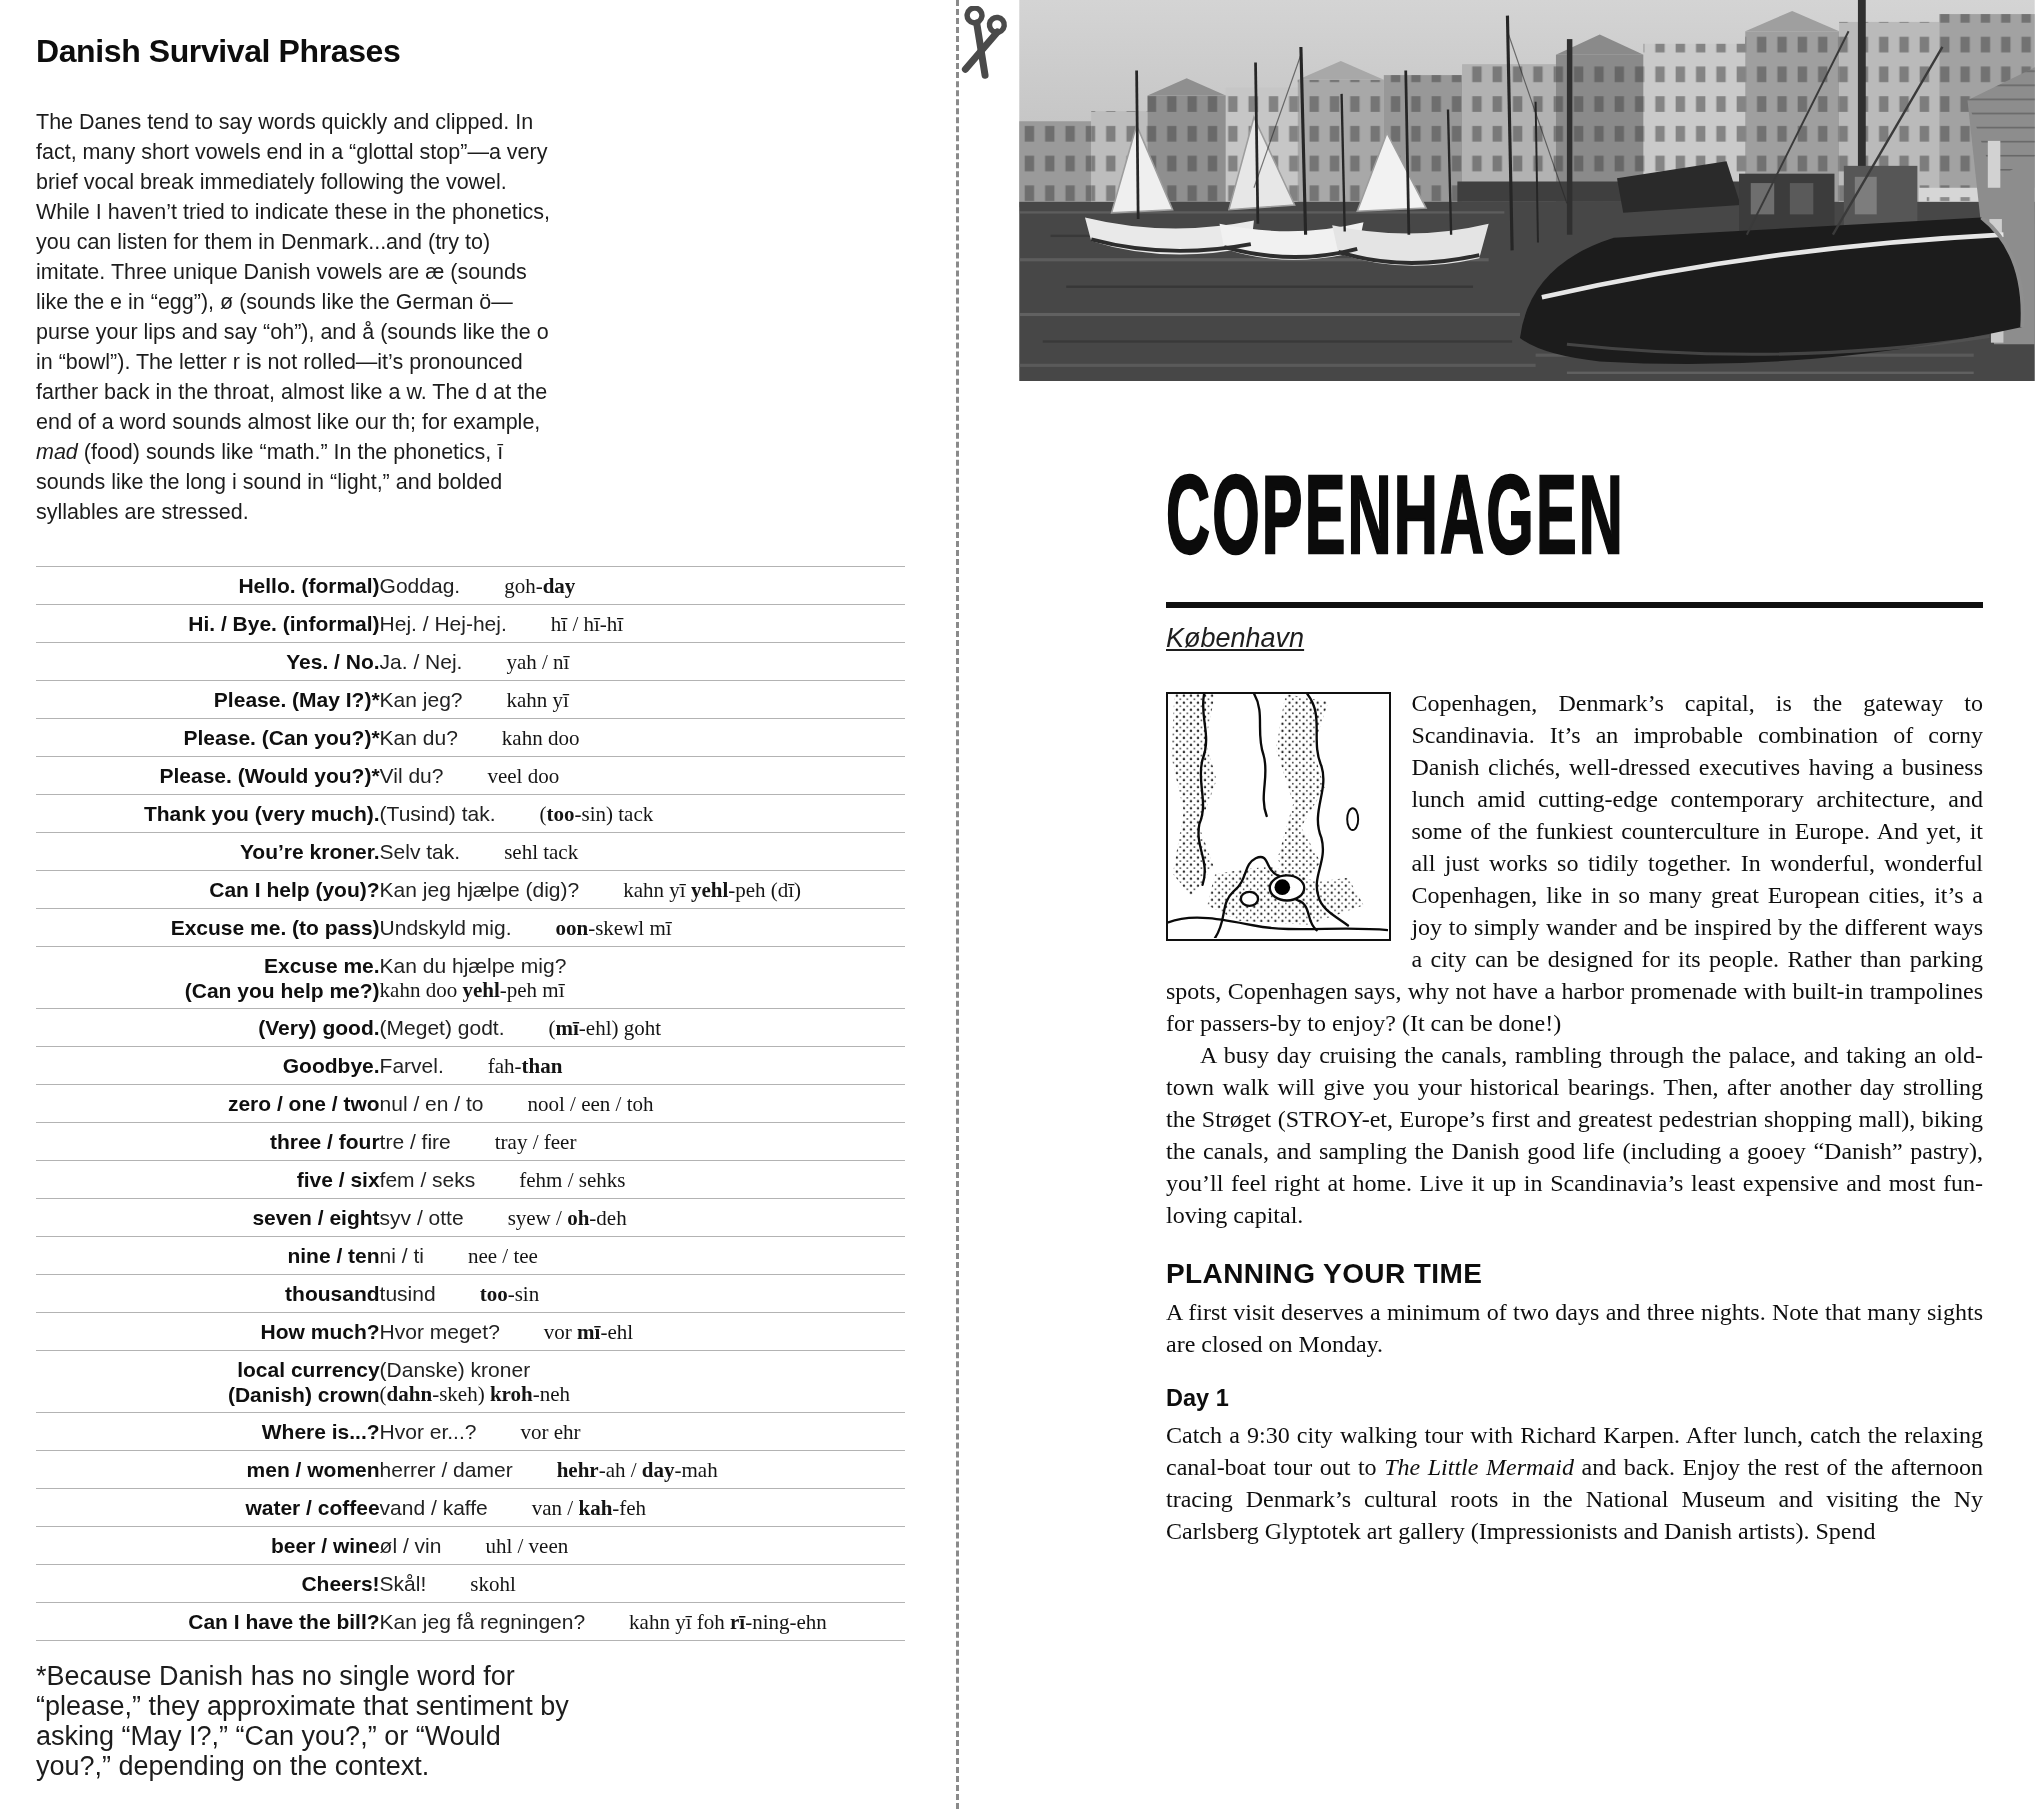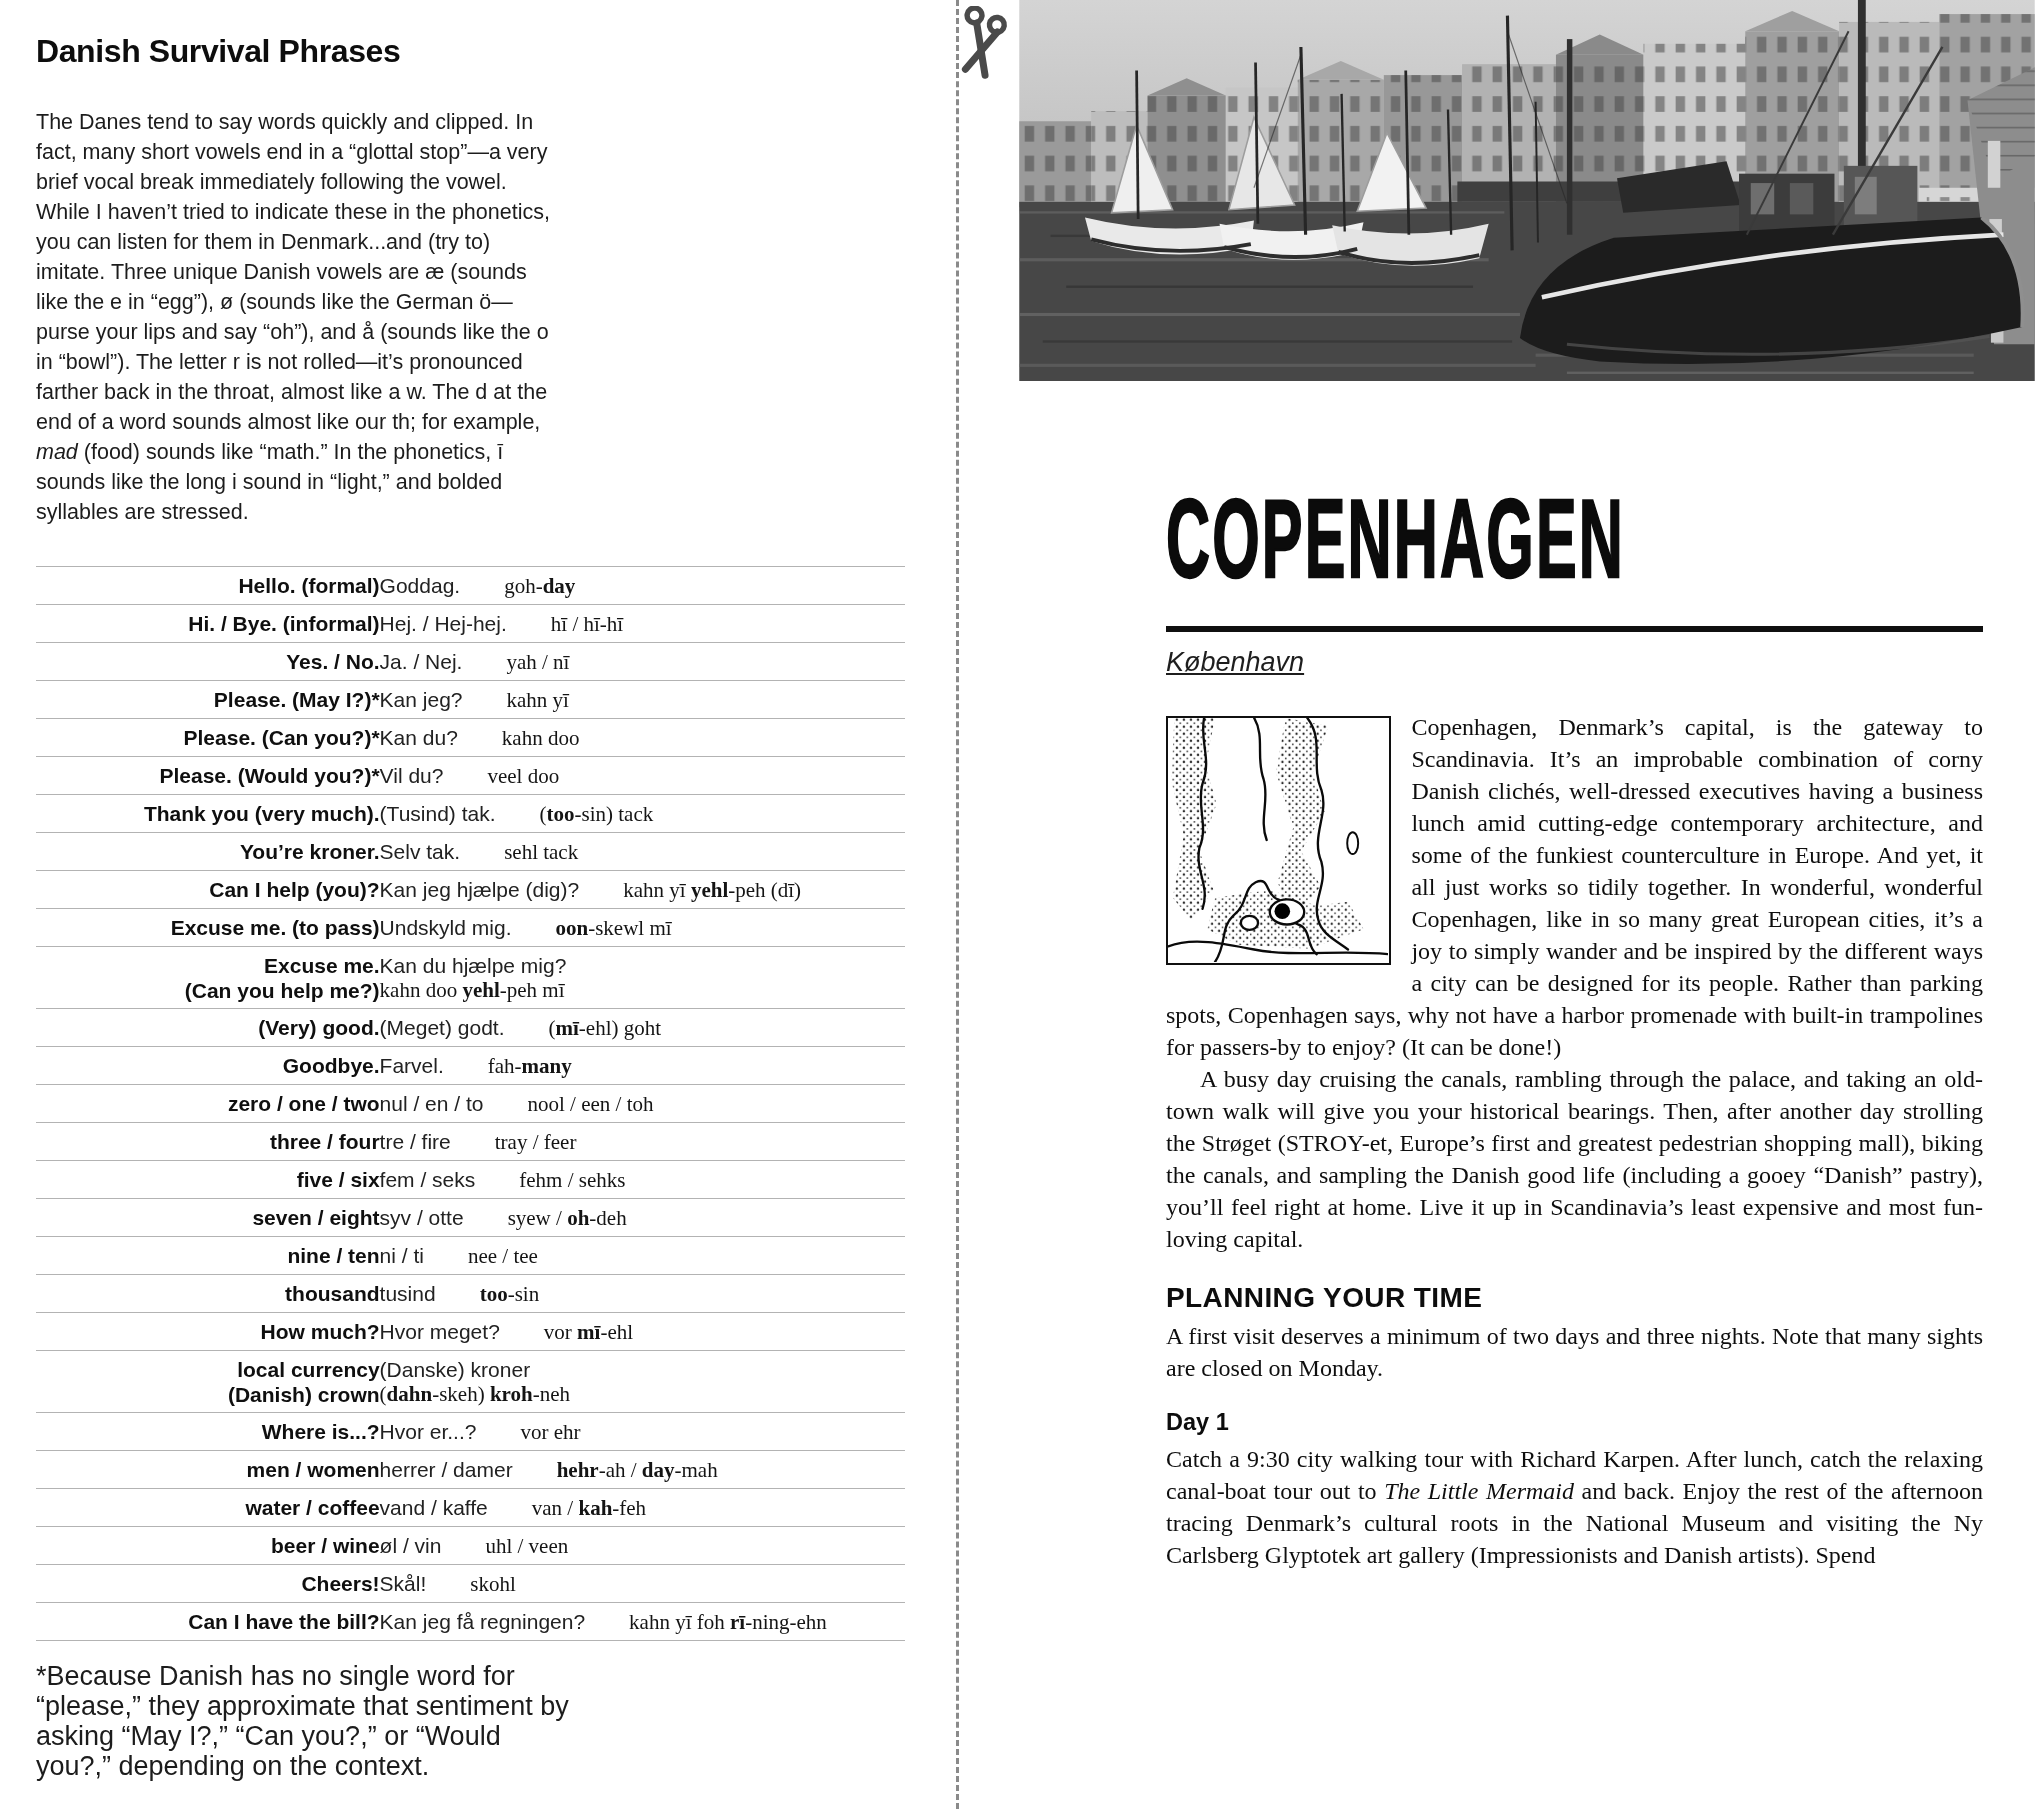--- a/index.html
+++ b/index.html
@@ -28,7 +28,7 @@
   .harbor-photo{position:absolute;left:1019px;top:0;width:1016px;height:381px;}
   .harbor-photo svg{display:block;}
   
-  .right-page{position:absolute;left:1166px;top:467px;width:817px;}
+  .right-page{position:absolute;left:1166px;top:443px;width:817px;}
   .chapter-title{
     font-size:111px;line-height:1;font-weight:700;margin:17px 0 0 0;color:#0b0b0b;
     letter-spacing:3.9px;-webkit-text-stroke:2.3px #0b0b0b;

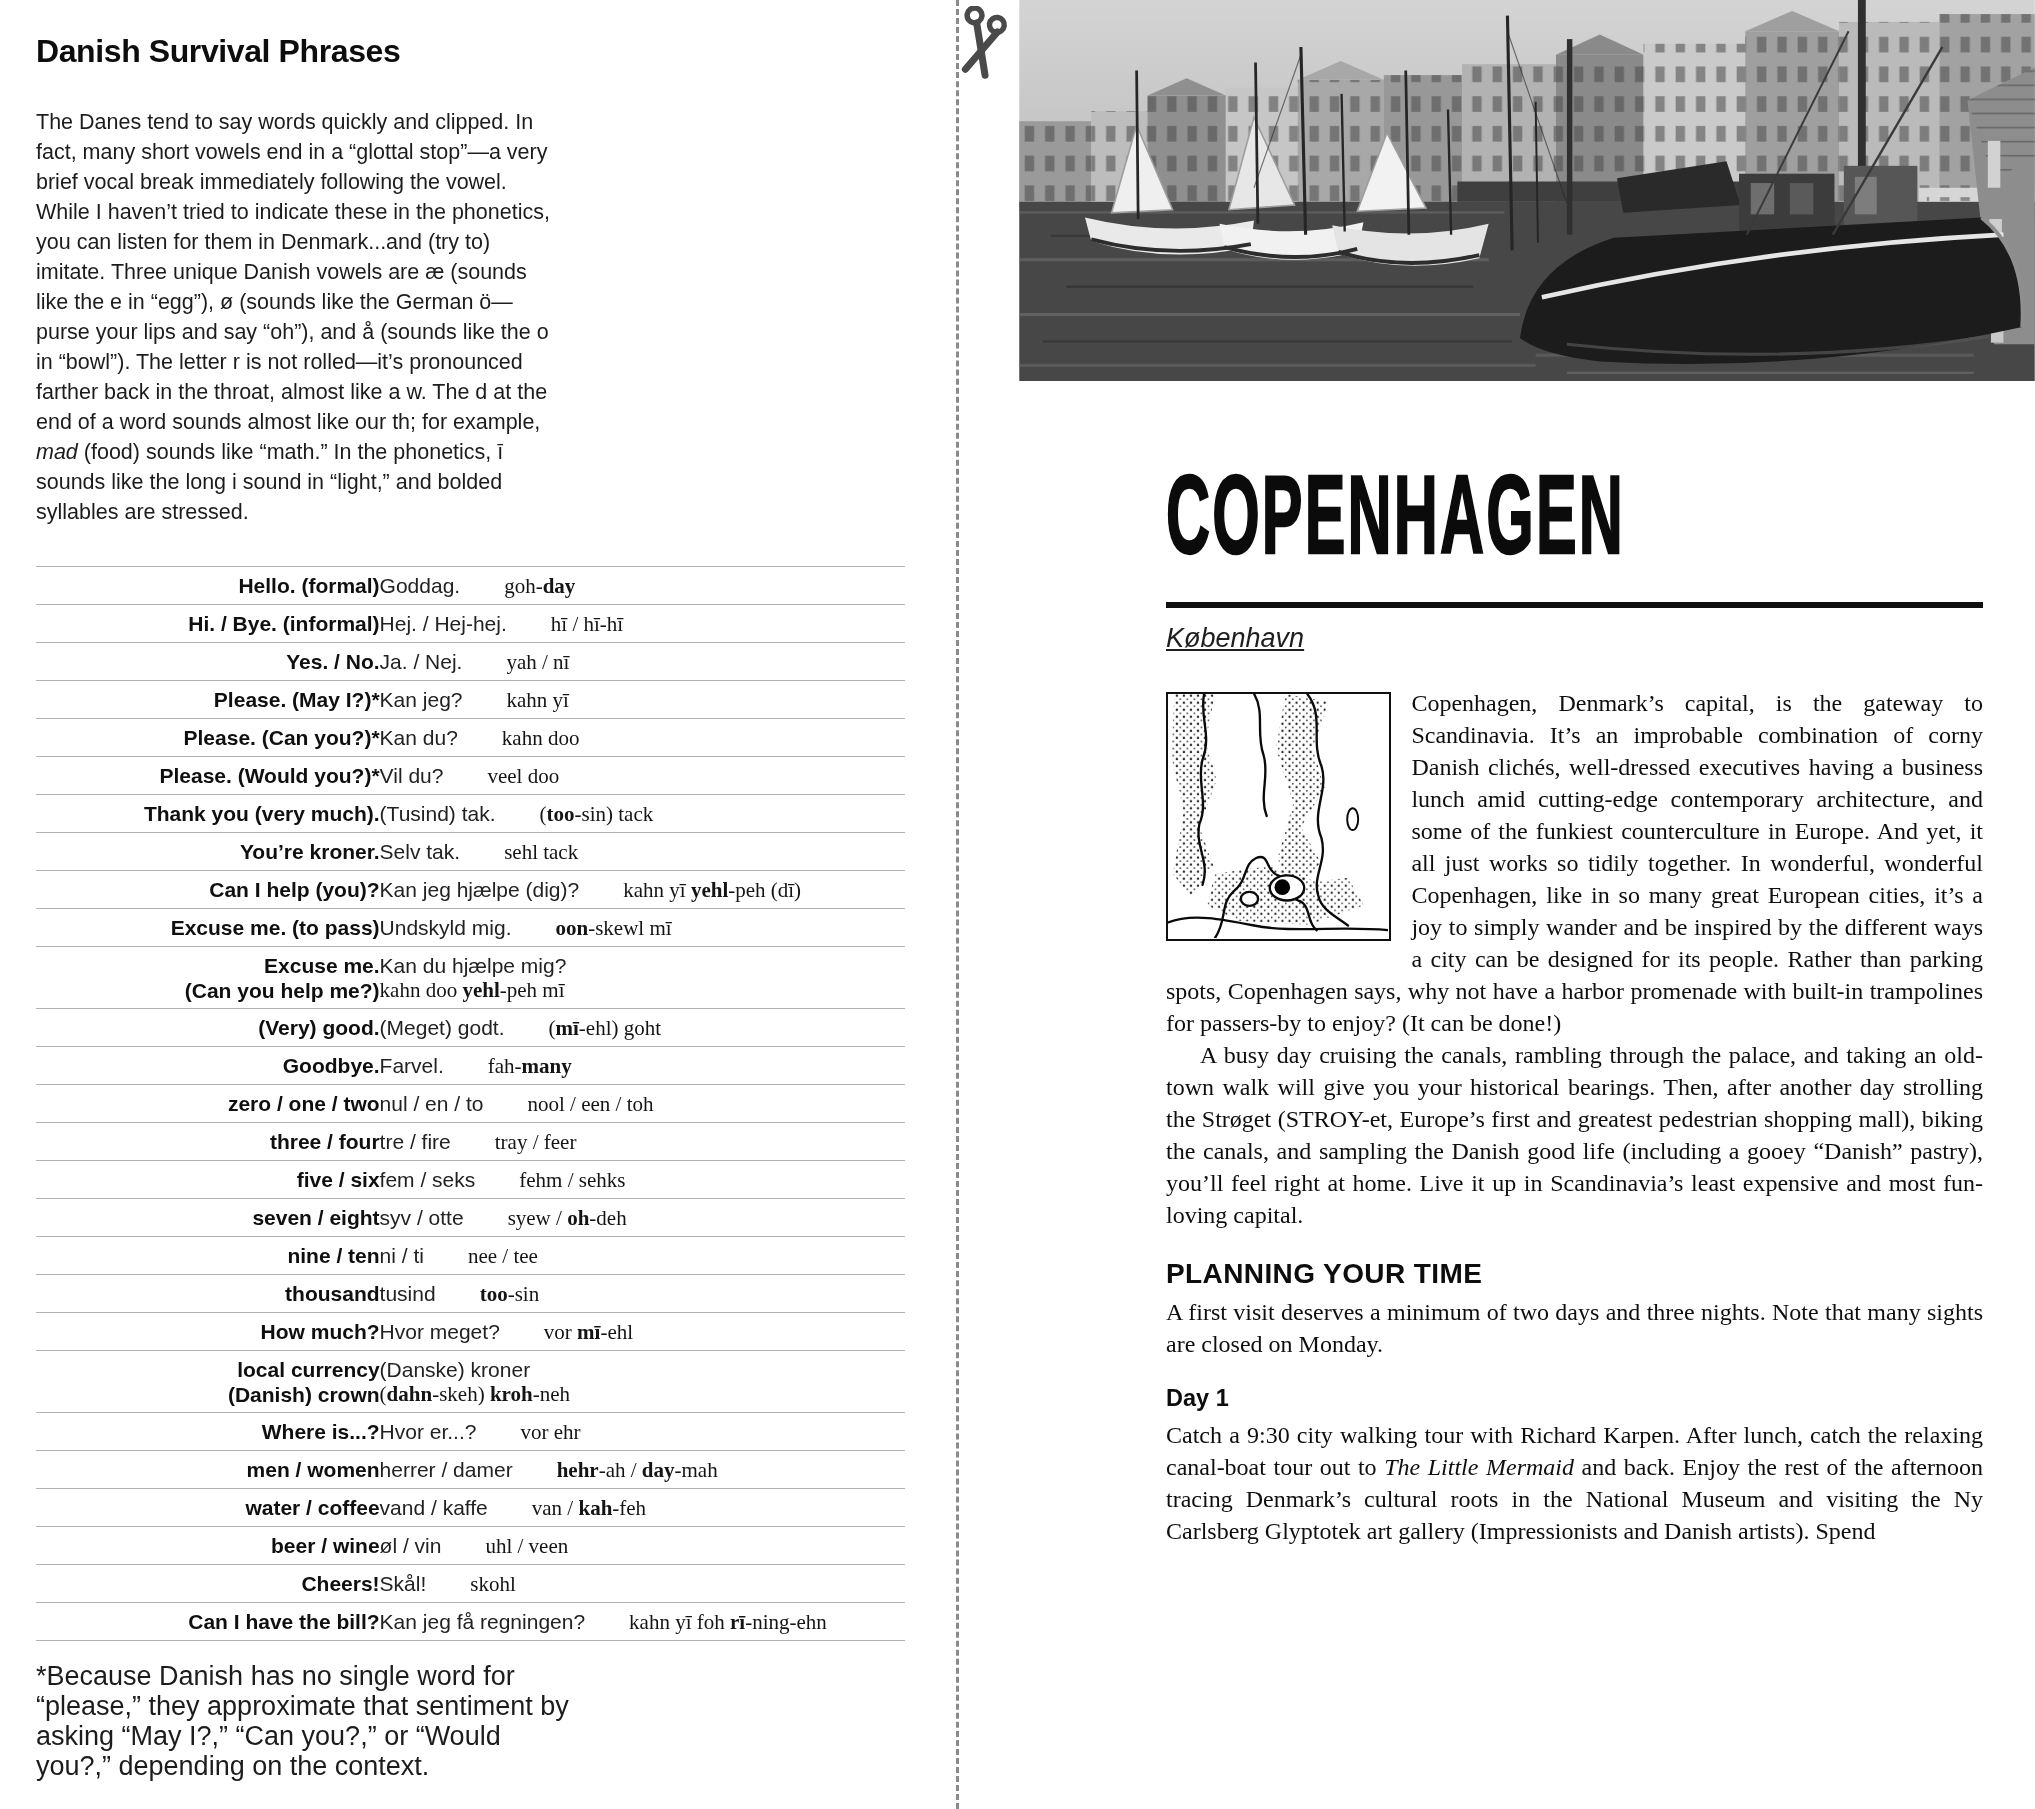--- a/index.html
+++ b/index.html
@@ -102,7 +102,7 @@
       </div>
       <div class="p-row">
         <div class="p-en">Goodbye.</div>
-        <div class="p-col2"><span class="p-da">Farvel.</span><span class="p-ph">fah-<b>many</b></span></div>
+        <div class="p-col2"><span class="p-da">Farvel.</span><span class="p-ph">fah-<b>than</b></span></div>
       </div>
       <div class="p-row">
         <div class="p-en">zero / one / two</div>

